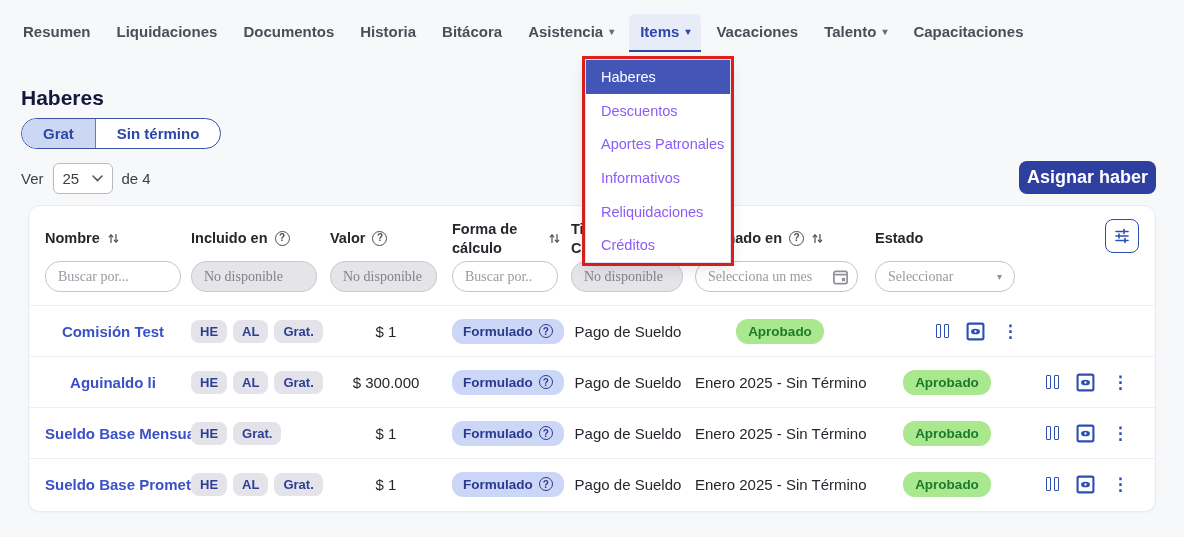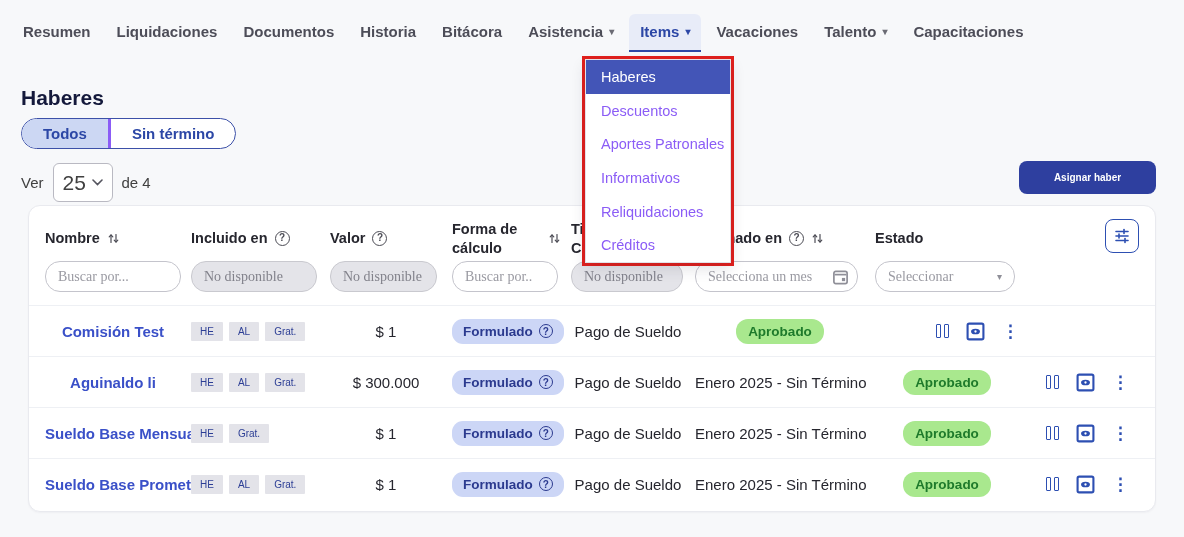--- a/index.html
+++ b/index.html
@@ -212,7 +212,7 @@
 <h1 class="page-title">Haberes</h1>
 
 <div class="toggle-group">
-  <div class="toggle-opt active">Todos</div>
+  <div class="toggle-opt active">Grat</div>
   <div class="toggle-opt">Sin término</div>
 </div>
 

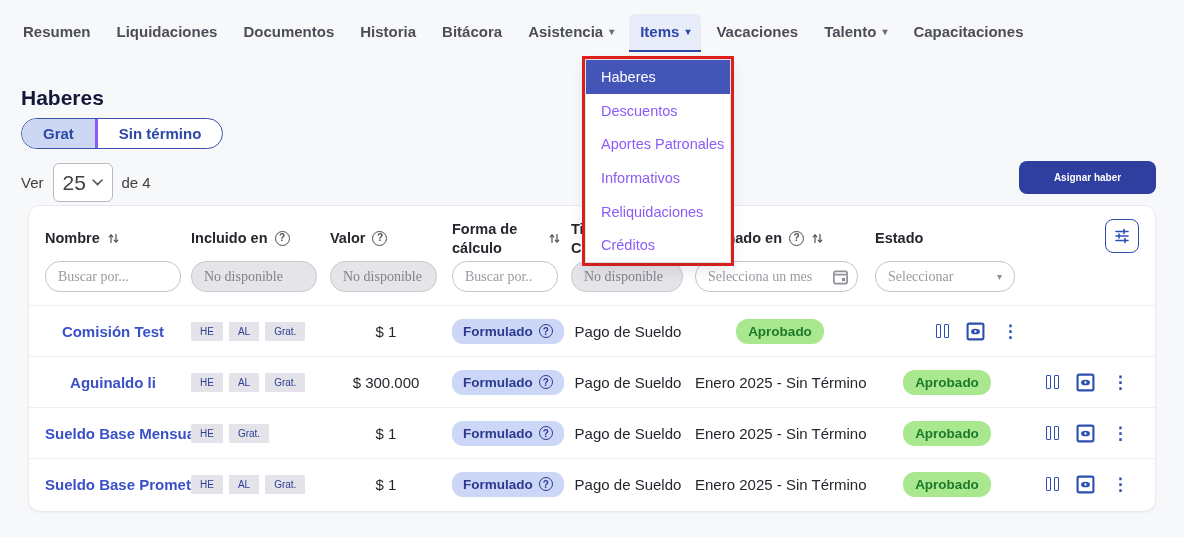--- a/index.html
+++ b/index.html
@@ -48,7 +48,7 @@
     font-size: 15px; font-weight: 700; color: #2c47a6; cursor: pointer;
   }
   .toggle-opt.active { background: #ccd7f3; }
-  .toggle-opt + .toggle-opt { border-left: 3px solid #8b5cf6; }
+  .toggle-opt + .toggle-opt { border-left: 1px solid #8b5cf6; }
 
   .pager {
     position: absolute; top: 163px; left: 21px;

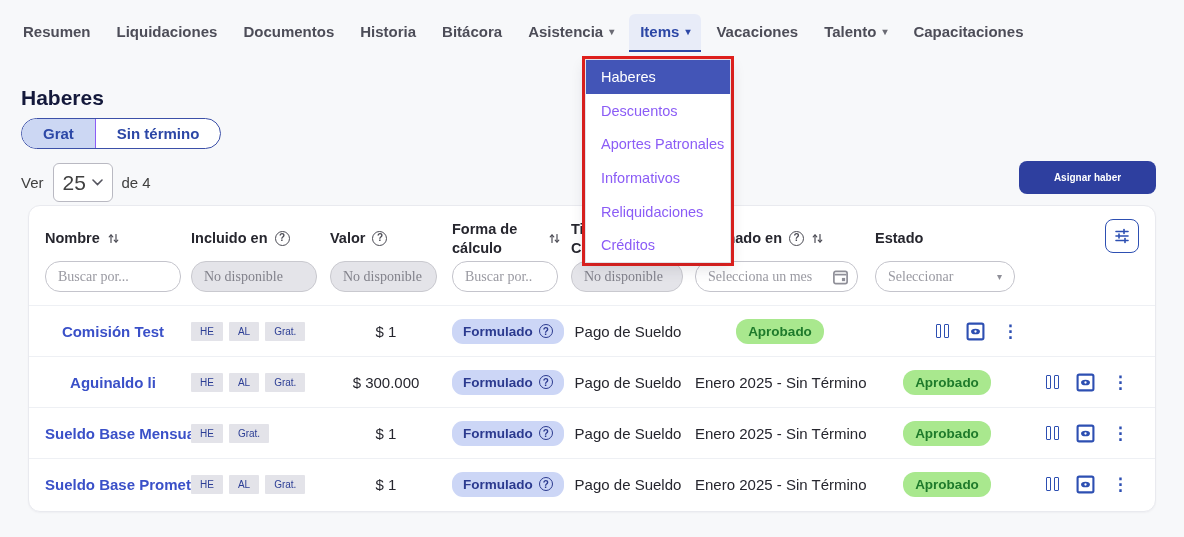--- a/index.html
+++ b/index.html
@@ -57,9 +57,9 @@
   }
   .select-box {
     display: flex; align-items: center; justify-content: space-between;
-    width: 60px; height: 39px; padding: 0 9px;
+    width: 60px; height: 31px; padding: 0 9px;
     background: #fff; border: 1px solid #b9b9c2; border-radius: 6px;
-    font-size: 21px; cursor: pointer;
+    font-size: 15px; cursor: pointer;
   }
   .assign-btn {
     position: absolute; top: 161px; left: 1019px;

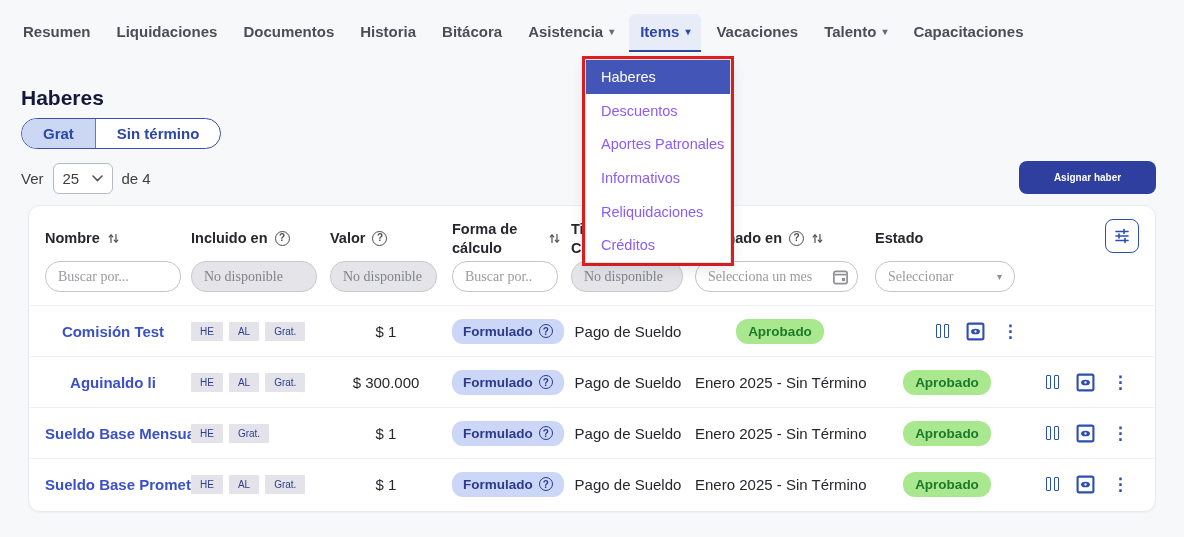--- a/index.html
+++ b/index.html
@@ -65,7 +65,7 @@
     position: absolute; top: 161px; left: 1019px;
     width: 137px; height: 33px;
     background: #2e3f9f; color: #fff;
-    font-family: inherit; font-size: 10px; font-weight: 700;
+    font-family: inherit; font-size: 18px; font-weight: 700;
     border: none; border-radius: 8px; cursor: pointer;
   }
 

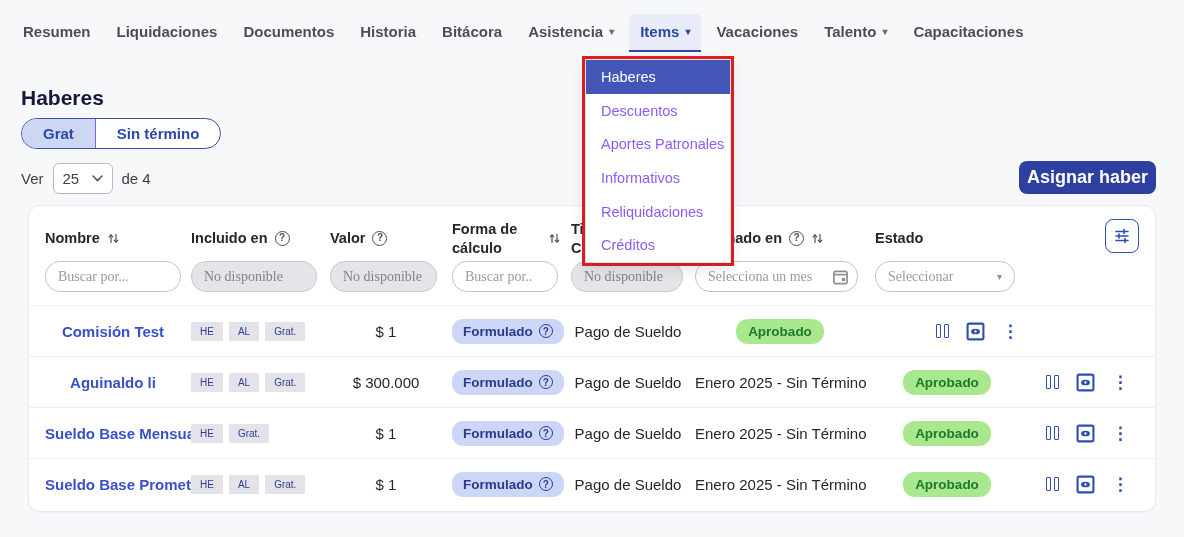--- a/index.html
+++ b/index.html
@@ -131,8 +131,8 @@
   .chips { display: flex; gap: 6px; }
   .chip {
     background: #e3e3e9; color: #2c3e95;
-    font-size: 10px; font-weight: 400;
-    padding: 4px 9px; border-radius: 1px;
+    font-size: 13px; font-weight: 700;
+    padding: 4px 9px; border-radius: 8px;
   }
   .calc-badge {
     display: inline-flex; align-items: center; gap: 6px;

